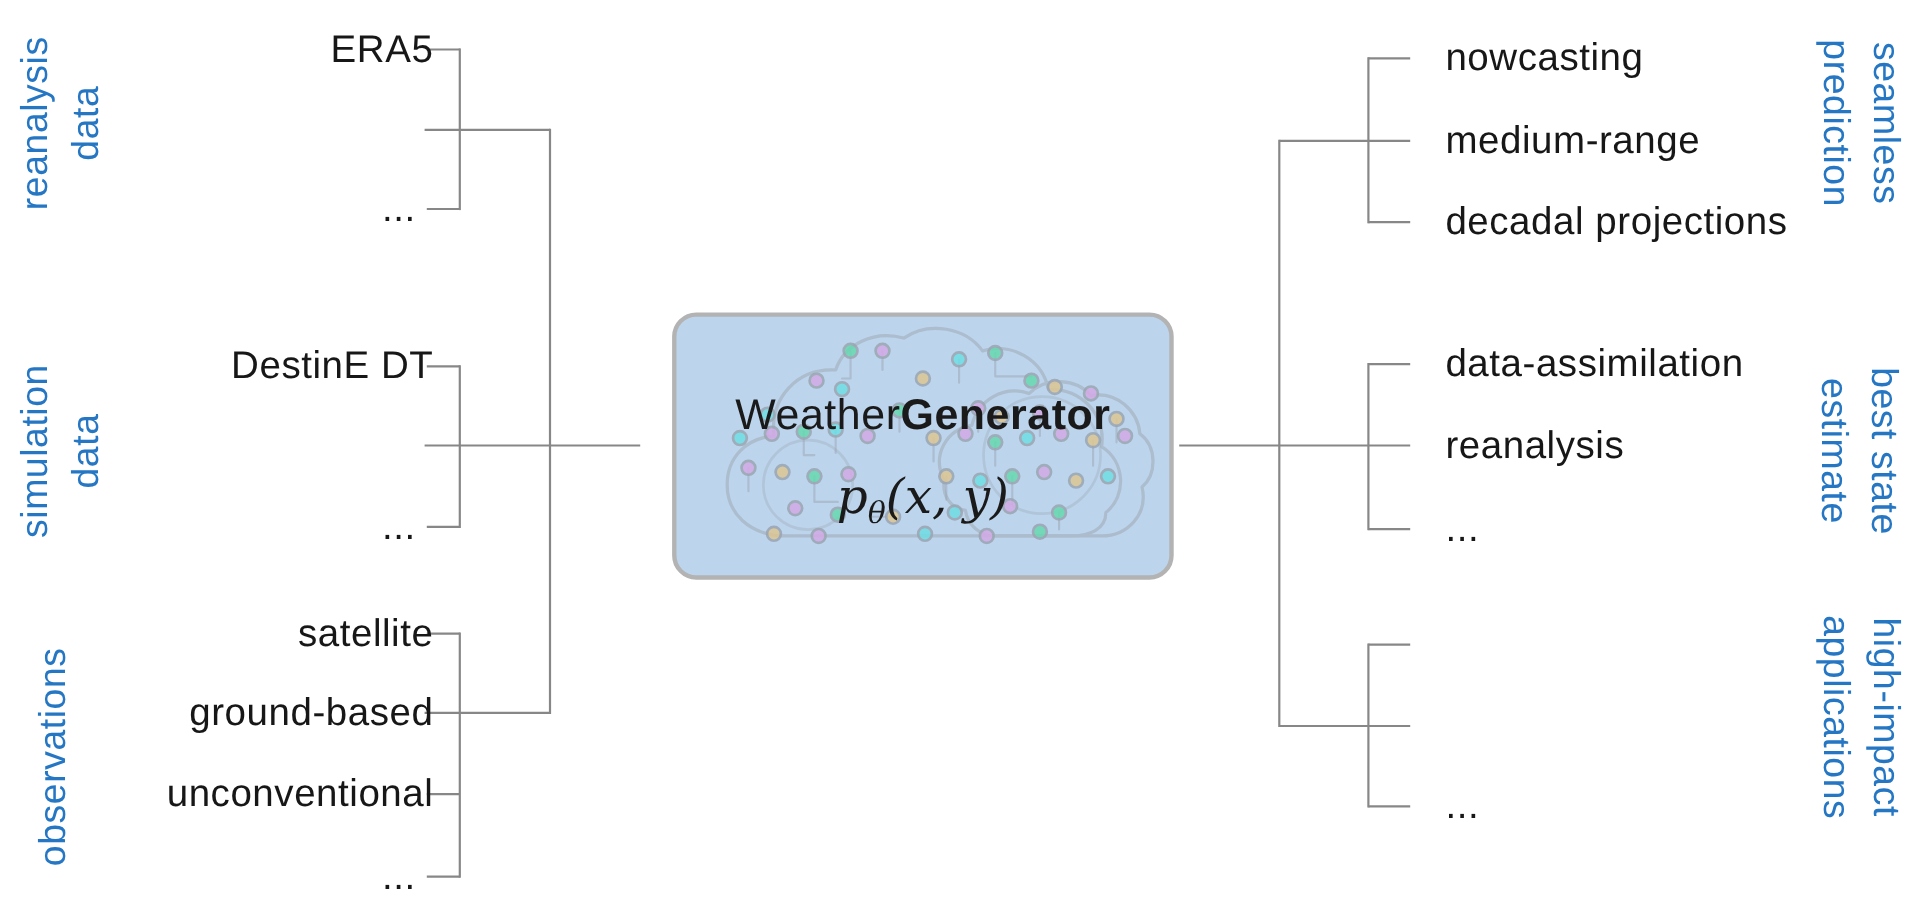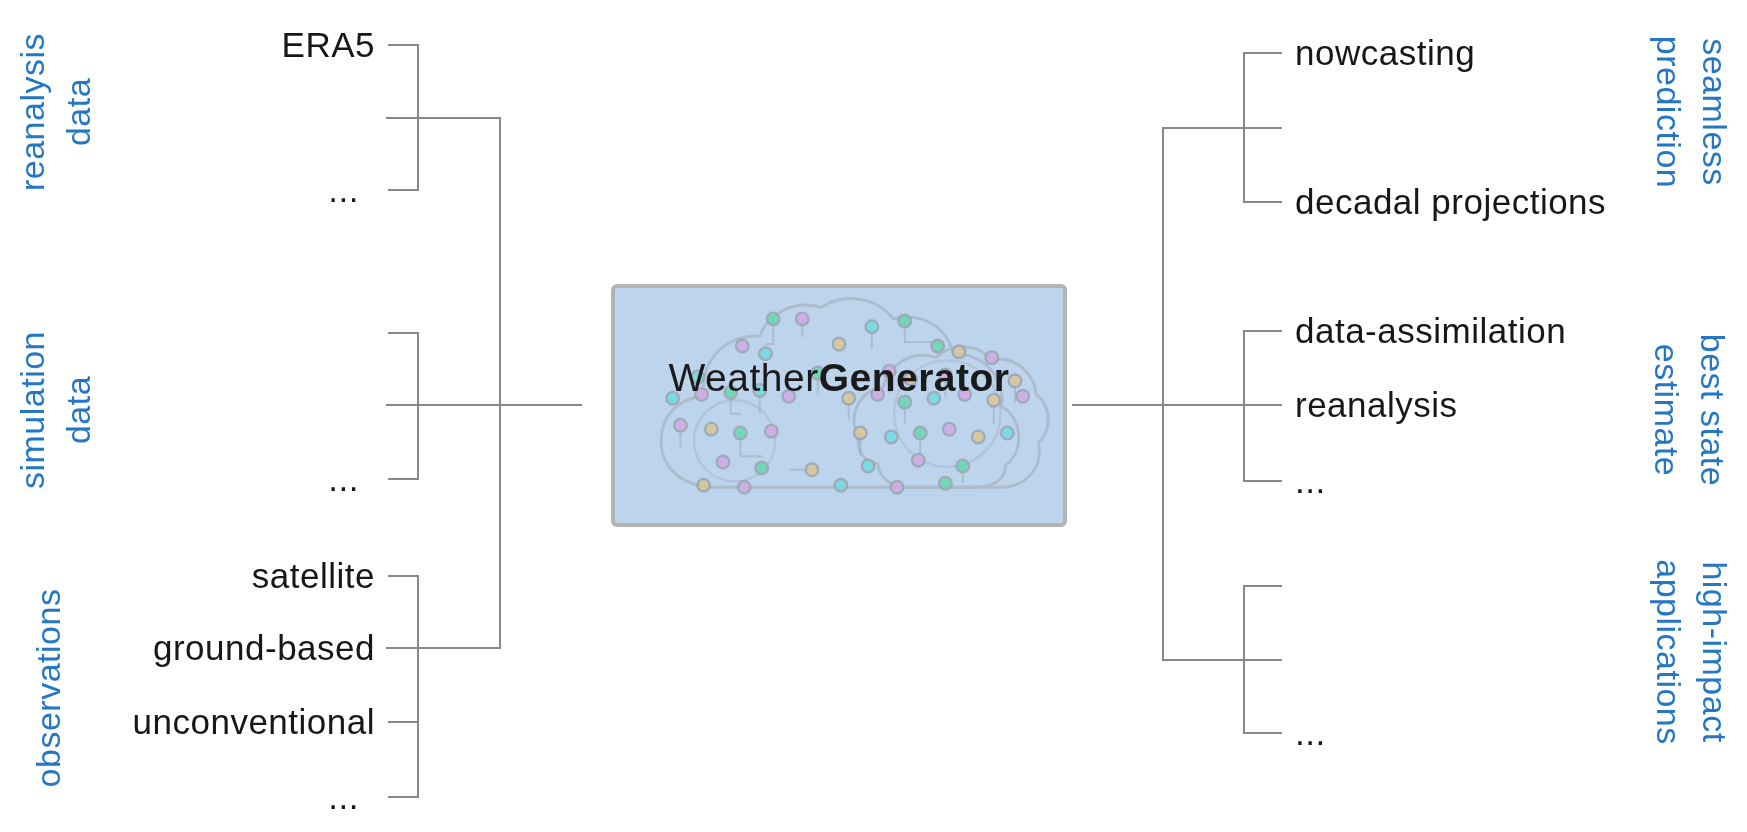--- a/index.html
+++ b/index.html
@@ -17,6 +17,7 @@
     font-size:35px;color:#171717;
     white-space:nowrap;
     letter-spacing:0.5px;
+    margin-left:19px;
   }
   .item.left{left:0;width:375px;text-align:right;}
   .item.left.dots{padding-right:16px;width:359px;}

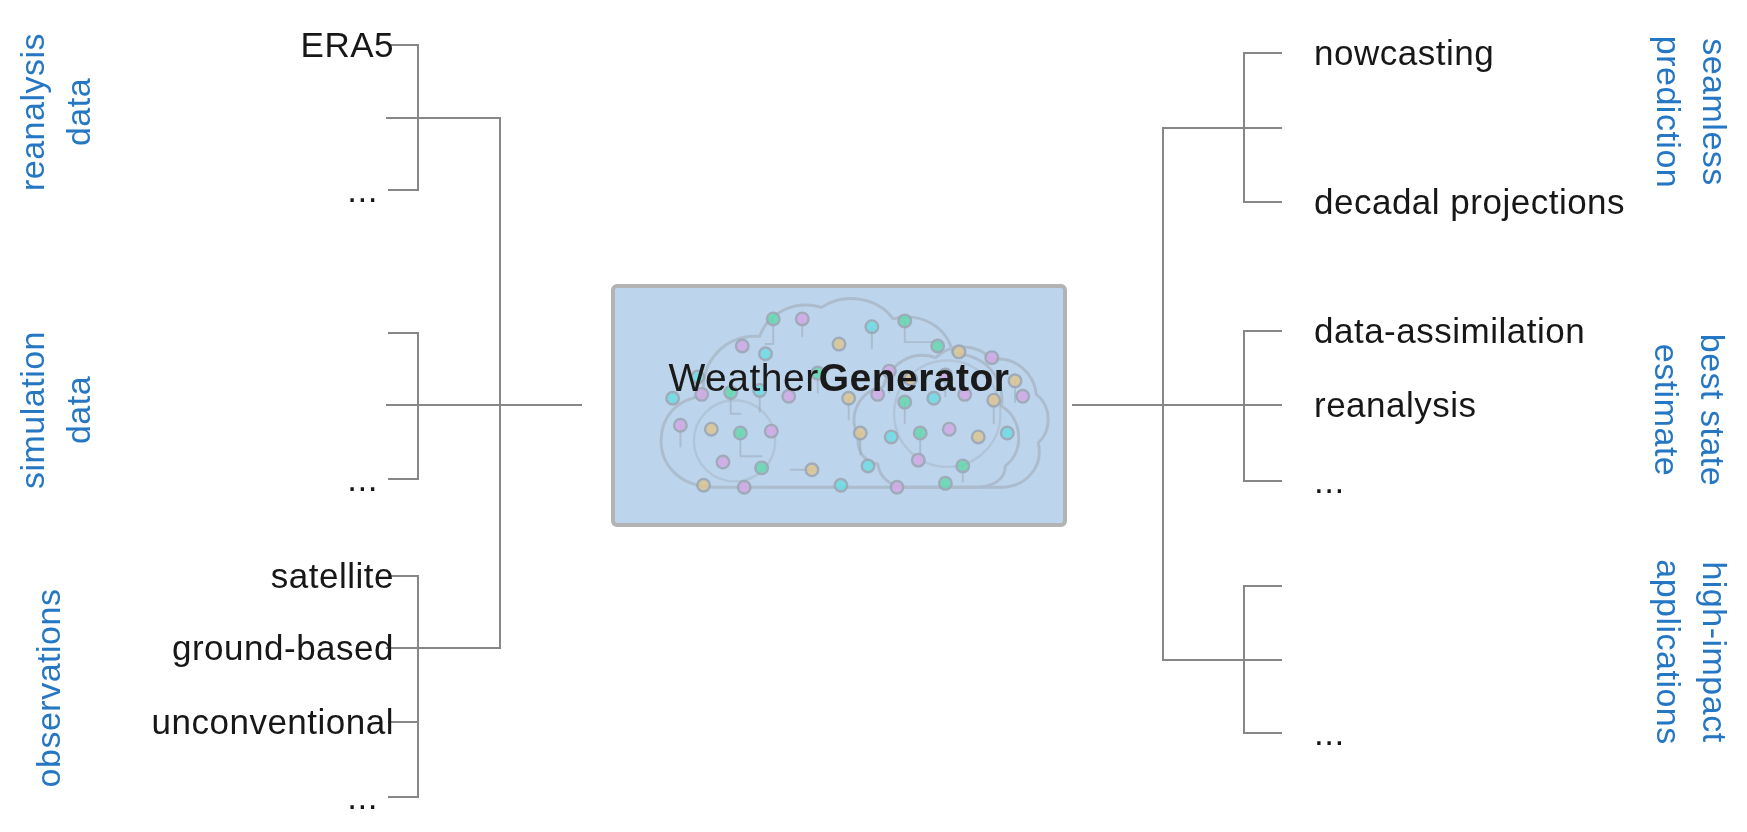--- a/index.html
+++ b/index.html
@@ -129,6 +129,7 @@
   <div class="item left dots" style="top:775px">...</div>
 
   <div class="item right" style="top:31px">nowcasting</div>
+  <div class="item right" style="top:106px">medium-range</div>
   <div class="item right" style="top:309px">data-assimilation</div>
   <div class="item right" style="top:180px">decadal projections</div>
   <div class="item right" style="top:383px">reanalysis</div>

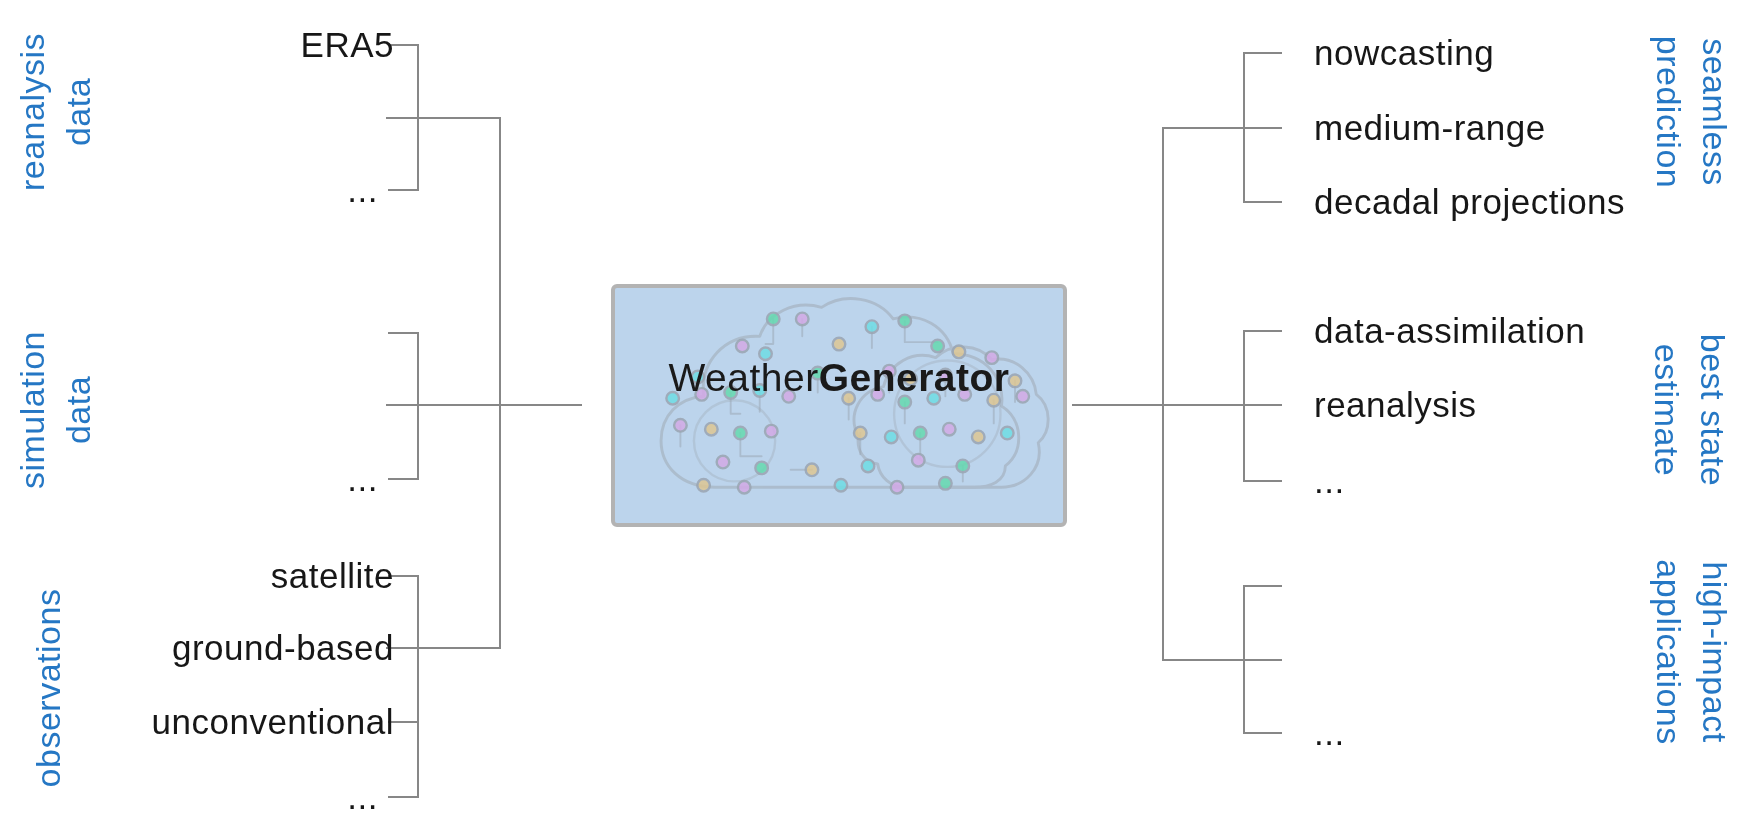--- a/index.html
+++ b/index.html
@@ -122,6 +122,7 @@
 
   <div class="item left" style="top:23px">ERA5</div>
   <div class="item left dots" style="top:168px">...</div>
+  <div class="item left" style="top:311px">DestinE DT</div>
   <div class="item left dots" style="top:457px">...</div>
   <div class="item left" style="top:626px">ground-based</div>
   <div class="item left" style="top:554px">satellite</div>

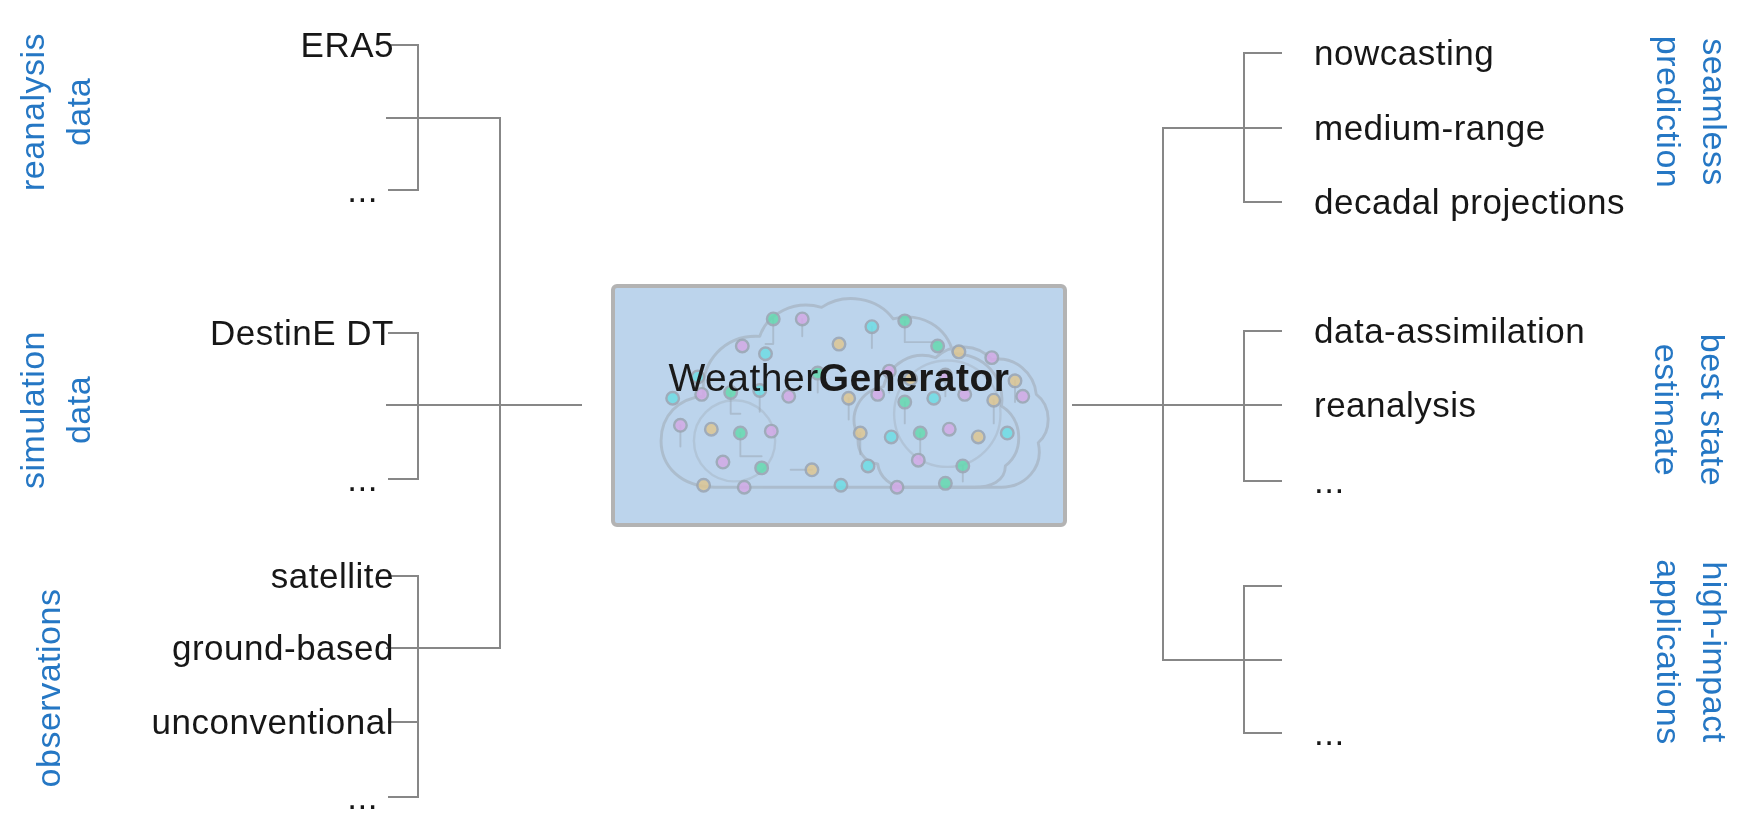--- a/index.html
+++ b/index.html
@@ -38,7 +38,7 @@
     box-sizing:border-box;
     background:#bcd4ec;
     border:4px solid #b3b3b3;
-    border-radius:6px;
+    border-radius:22px;
     overflow:hidden;
   }
   #box-title{

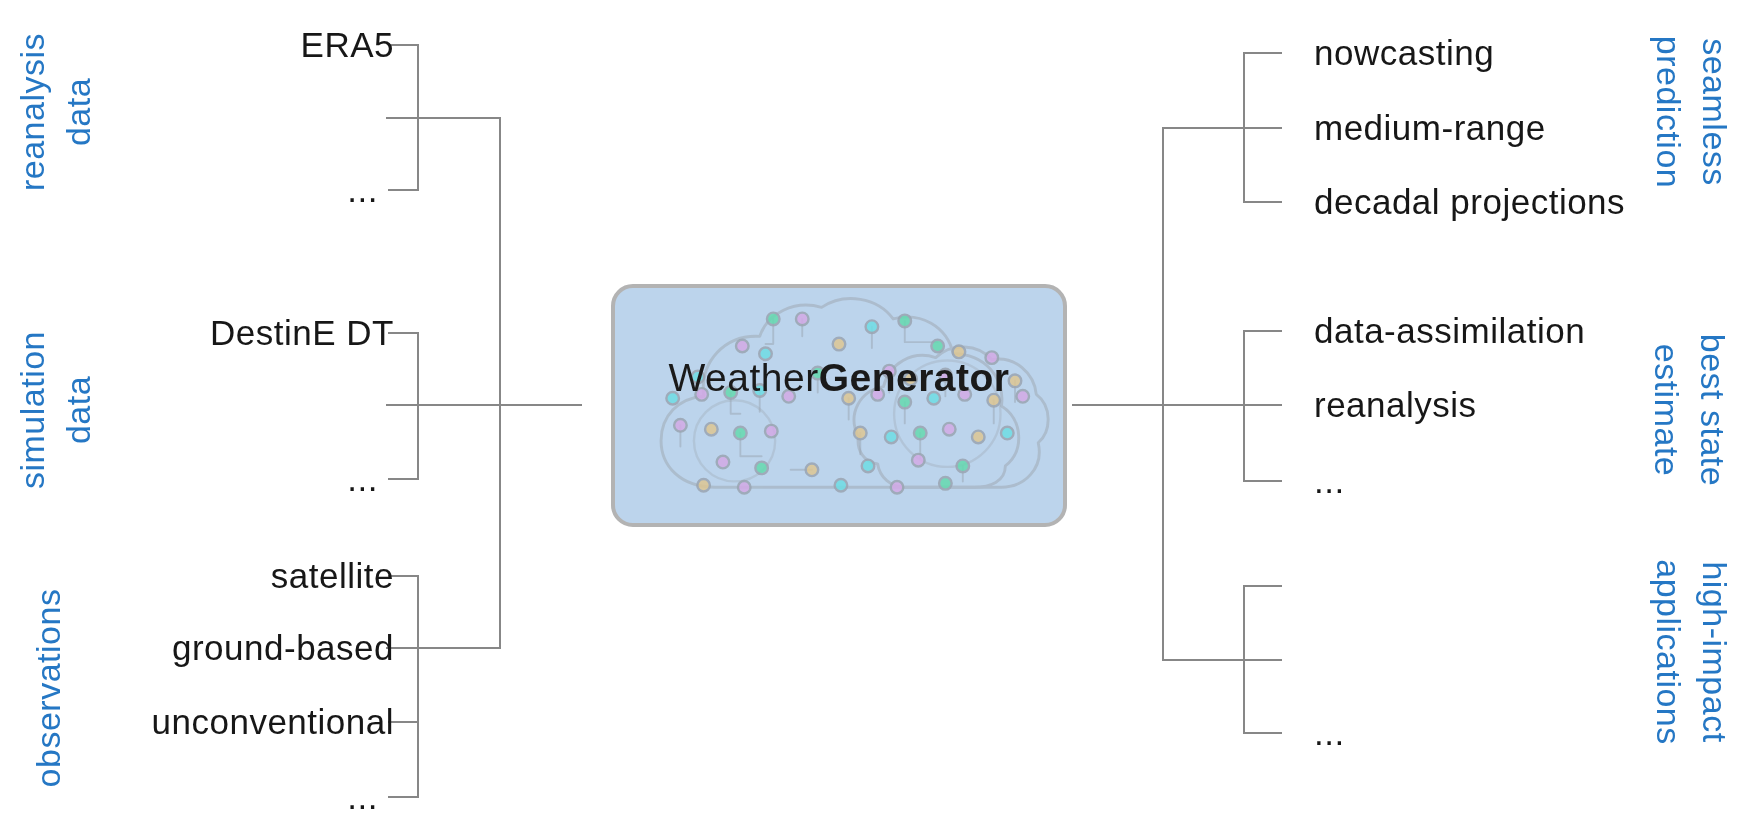--- a/index.html
+++ b/index.html
@@ -226,6 +226,9 @@
     <div id="box-title">
       <span>Weather</span><span class="bold">Generator</span>
     </div>
+    <div id="box-formula">
+      <span>p</span><sub>θ</sub><span>(x, y)</span>
+    </div>
   </div>
 
 </div>

